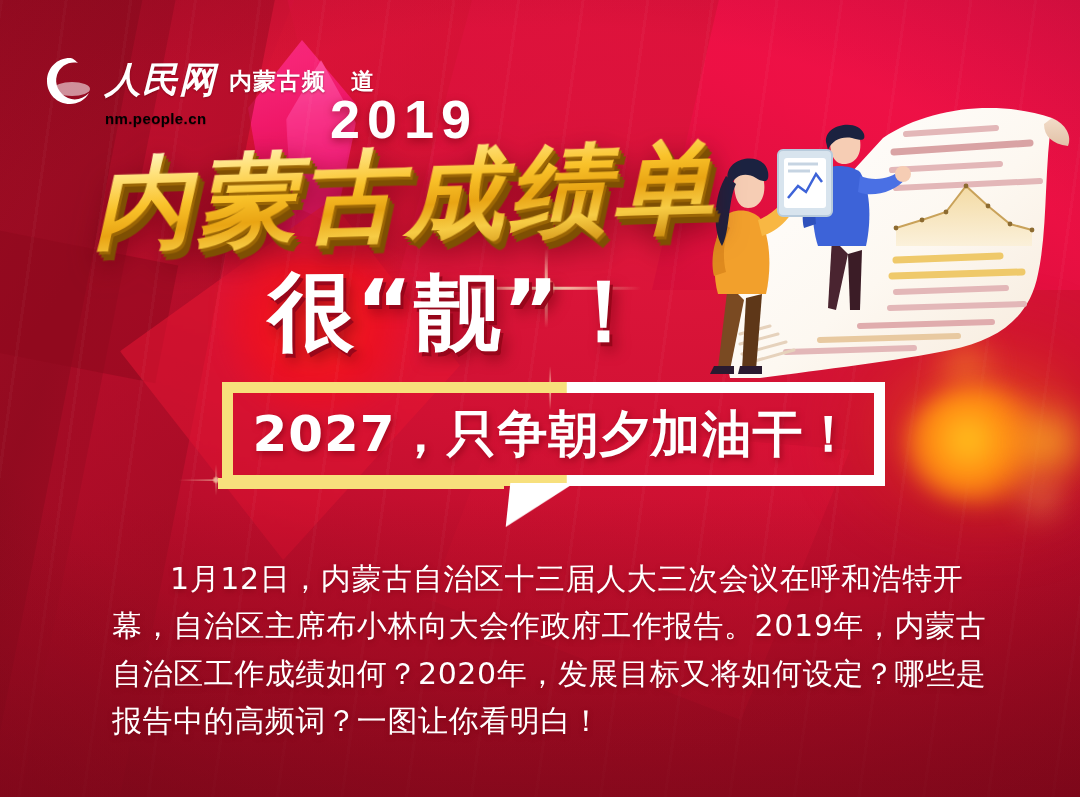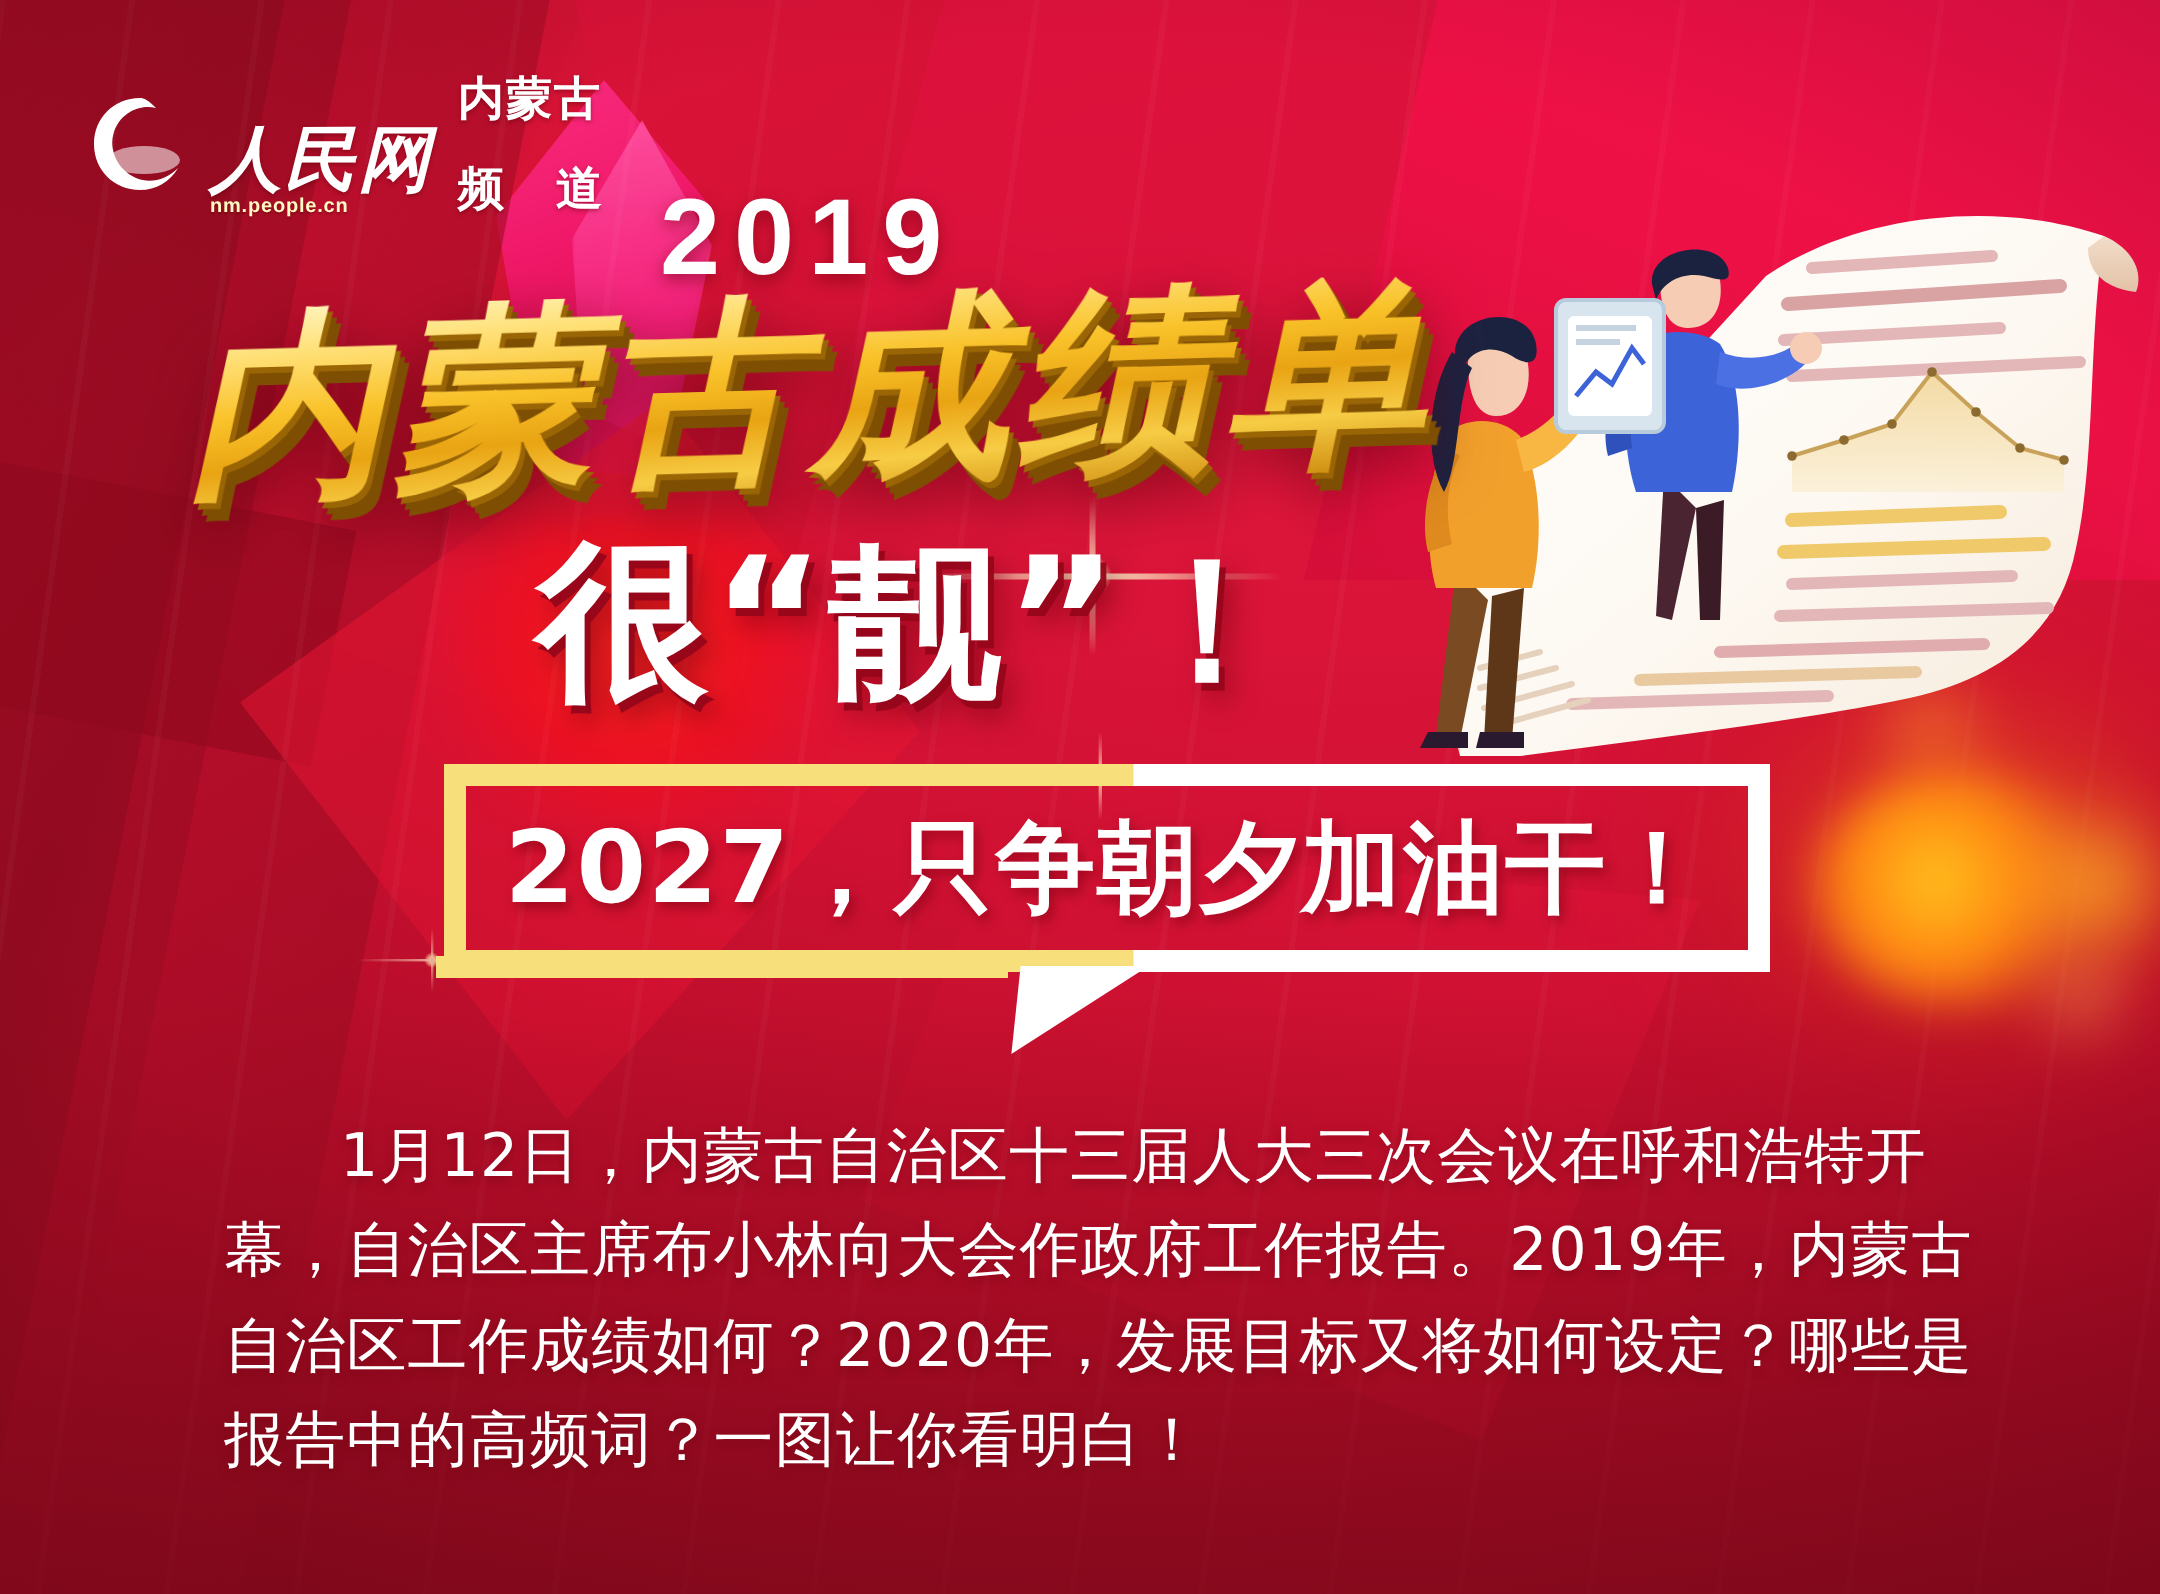--- a/index.html
+++ b/index.html
@@ -163,7 +163,7 @@
     text-shadow:0 1px 1px rgba(90,0,10,.4);
   }
   .logo-channel{
-    display:flex; flex-direction:column; gap:19px;
+    display:flex; flex-direction:row; gap:1px;
     margin-left:4px; padding-top:2px;justify-content:space-between;
   }
   .logo-ch-l1, .logo-ch-l2{

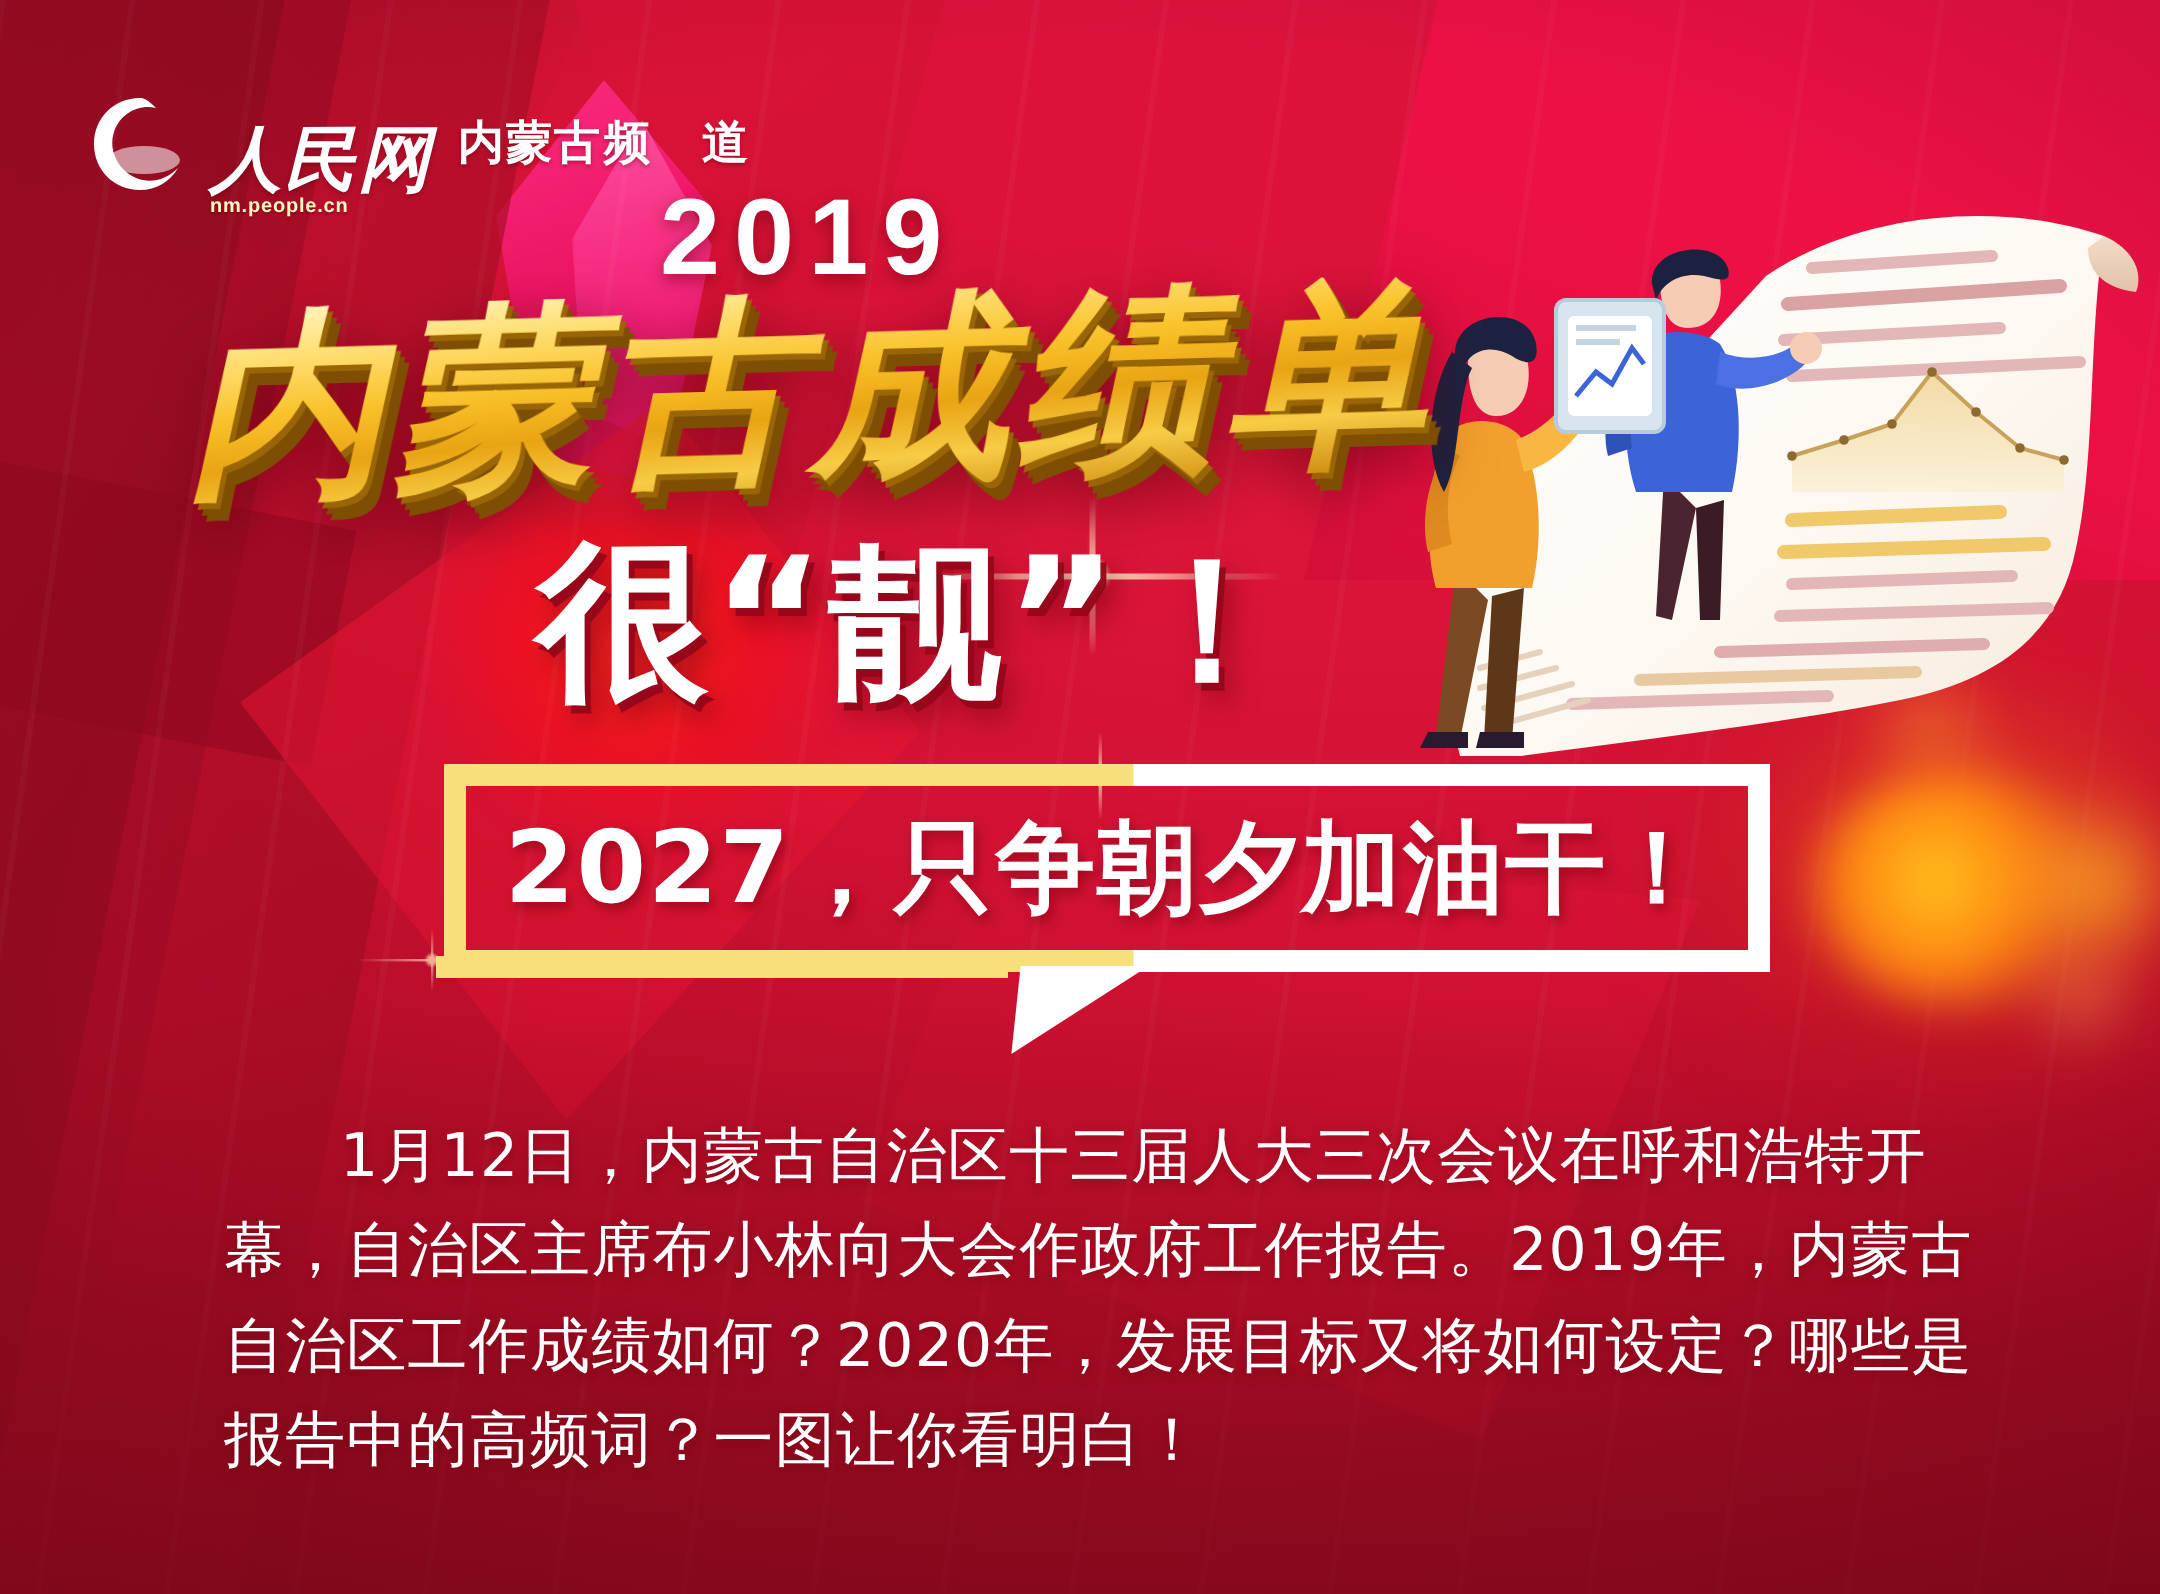--- a/index.html
+++ b/index.html
@@ -158,8 +158,8 @@
     margin-top:28px;
   }
   .logo-url{
-    font-size:10px; font-weight:700; color:#fef9c3; letter-spacing:.4px;
-    margin-top:0;
+    font-size:15px; font-weight:700; color:#000000; letter-spacing:.4px;
+    margin-top:12px;
     text-shadow:0 1px 1px rgba(90,0,10,.4);
   }
   .logo-channel{

